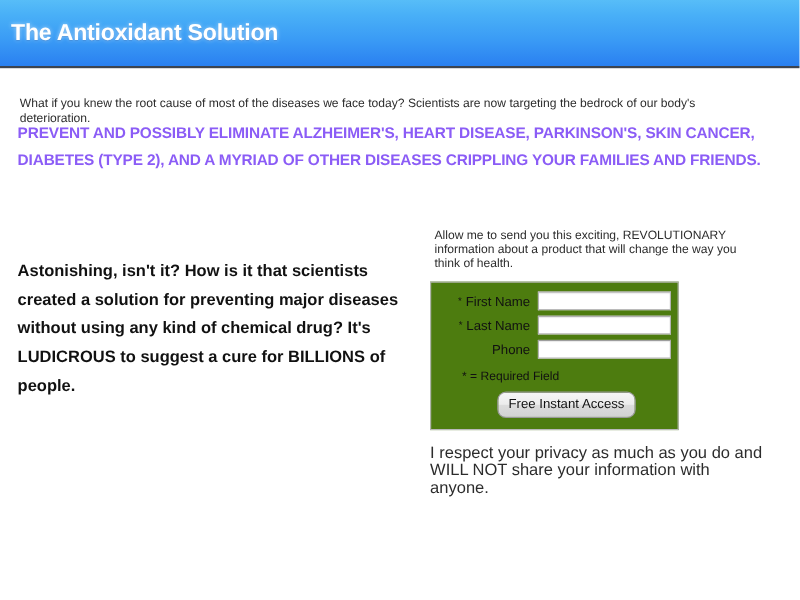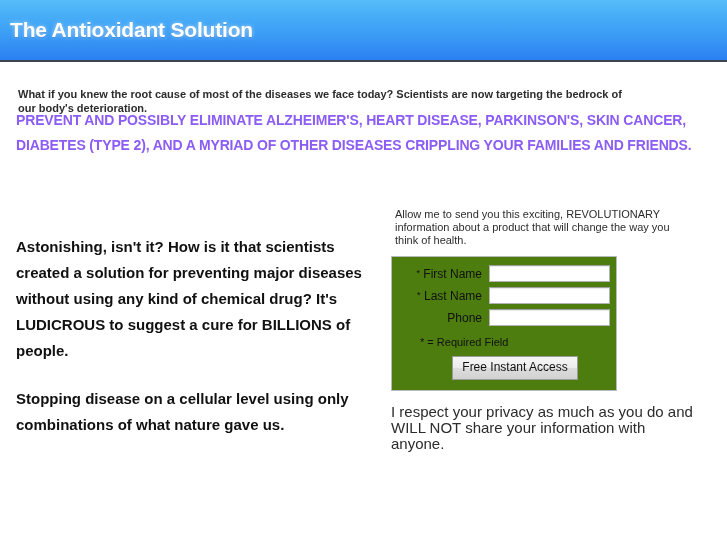--- a/index.html
+++ b/index.html
@@ -56,7 +56,6 @@
     font-size: 11px;
     line-height: 14px;
     color: #2c2c2c;
-    font-weight: bold;
   }
 
   #headline {

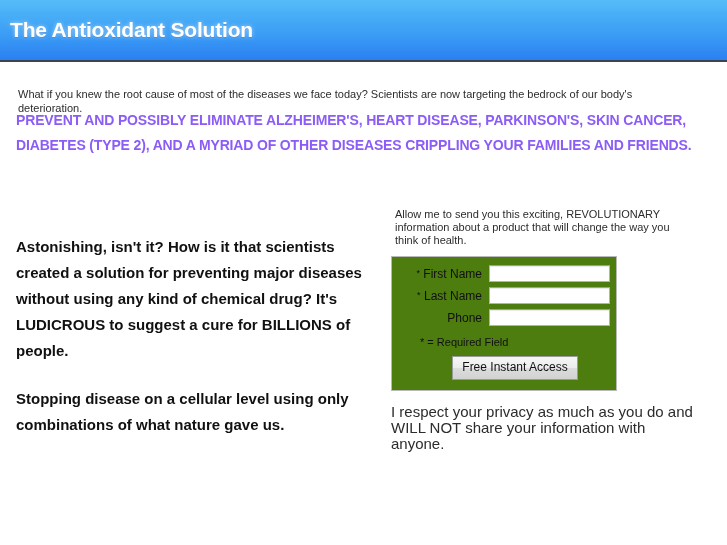--- a/index.html
+++ b/index.html
@@ -160,7 +160,7 @@
     color: #111111;
     padding: 4px 9px 5px 9px;
     border: 1px solid #9a9a9a;
-    border-radius: 0;
+    border-radius: 8px;
     background: linear-gradient(to bottom, #f6f6f6 0%, #ececec 48%, #dcdcdc 52%, #d2d2d2 100%);
     cursor: pointer;
     line-height: 13px;

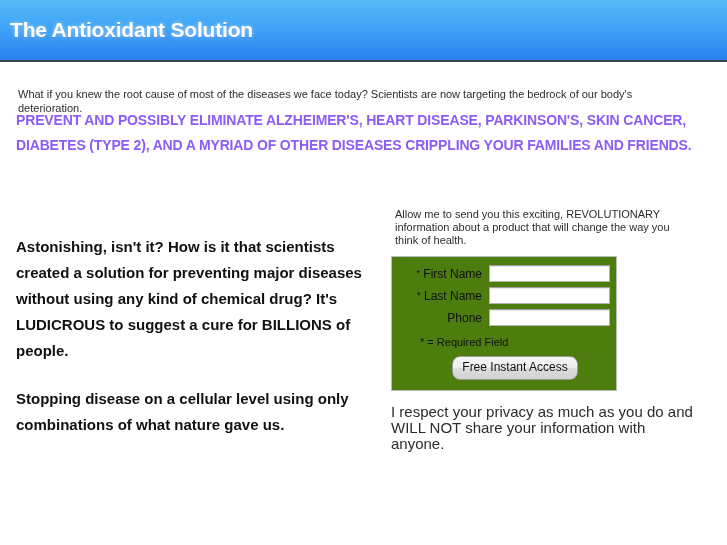--- a/index.html
+++ b/index.html
@@ -189,7 +189,6 @@
 
   <div id="left-col">
     <p>Astonishing, isn't it? How is it that scientists created a solution for preventing major diseases without using any kind of chemical drug? It's LUDICROUS to suggest a cure for BILLIONS of people.</p>
-    <p>Stopping disease on a cellular level using only combinations of what nature gave us.</p>
   </div>
 
   <div id="right-col">

